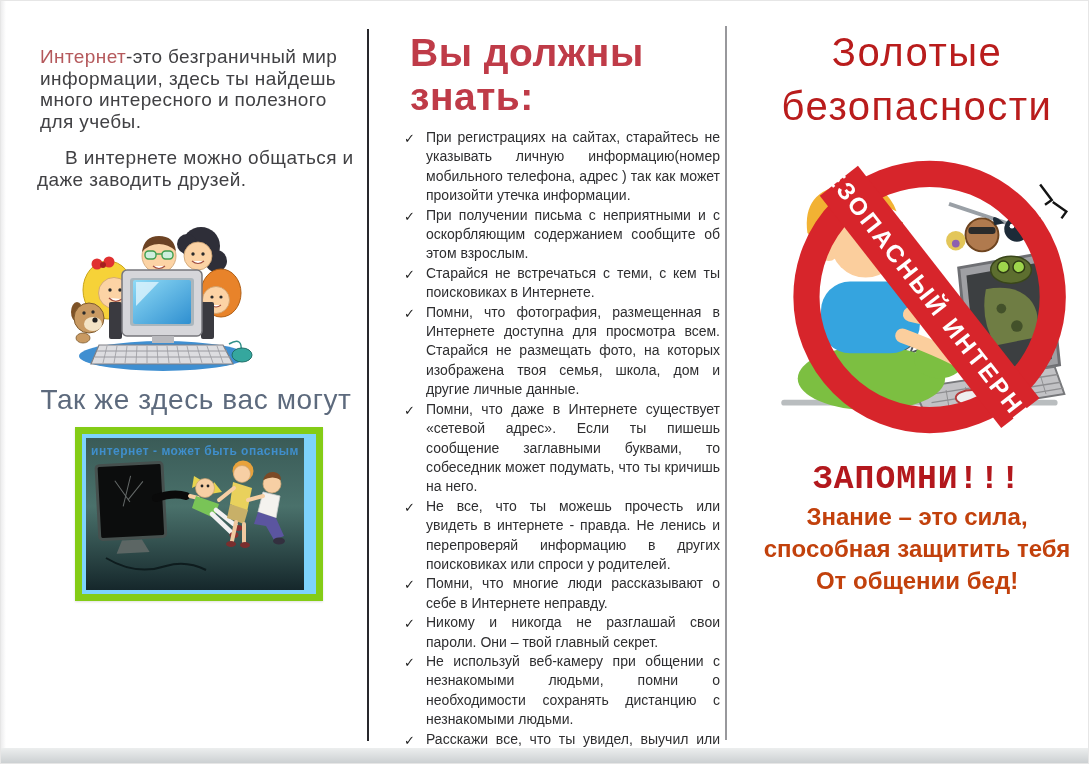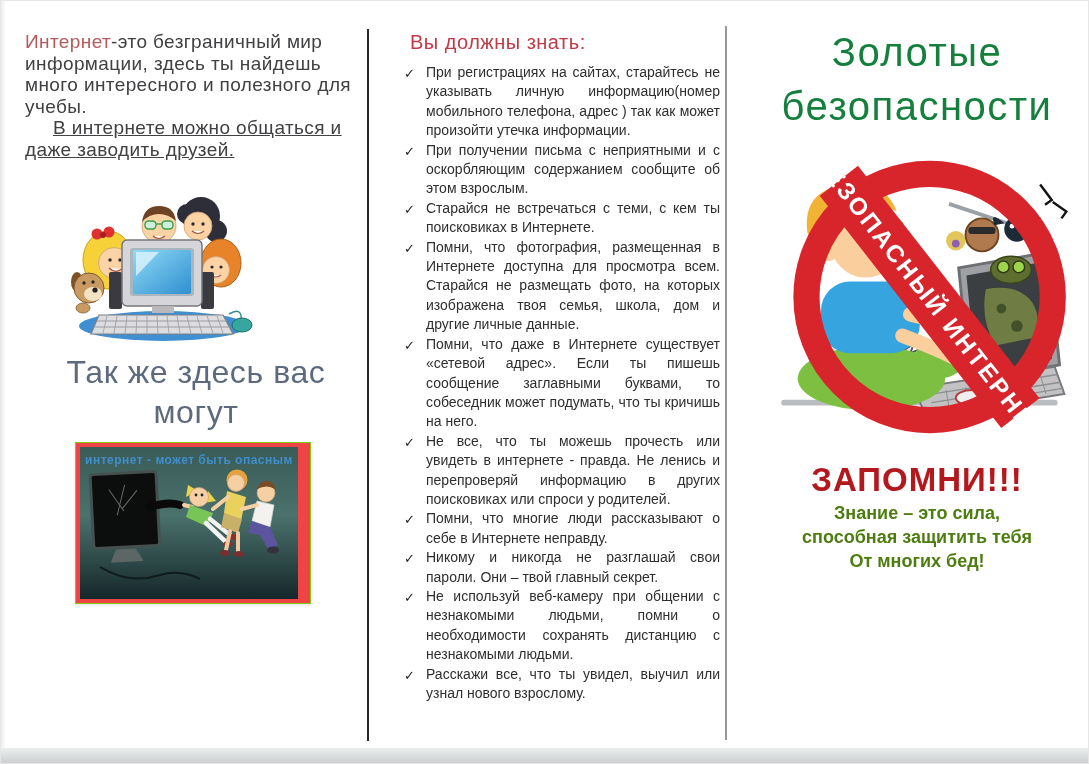--- a/index.html
+++ b/index.html
@@ -16,7 +16,7 @@
 
   
   .panel-left{position:absolute;left:24px;top:30px;width:342px;}
-  .intro{font-size:19px;line-height:21.5px;color:#414144;letter-spacing:0.4px;margin:0;}
+  .intro{font-size:19px;line-height:21.5px;color:#414144;letter-spacing:0.4px;margin:15px;}
   .intro-hl{color:#b5595c;}
   .intro-2{text-indent:28px;margin:0;text-decoration:underline;}
   .kids-illustration{display:block;margin:24px 0 4px 34px;}

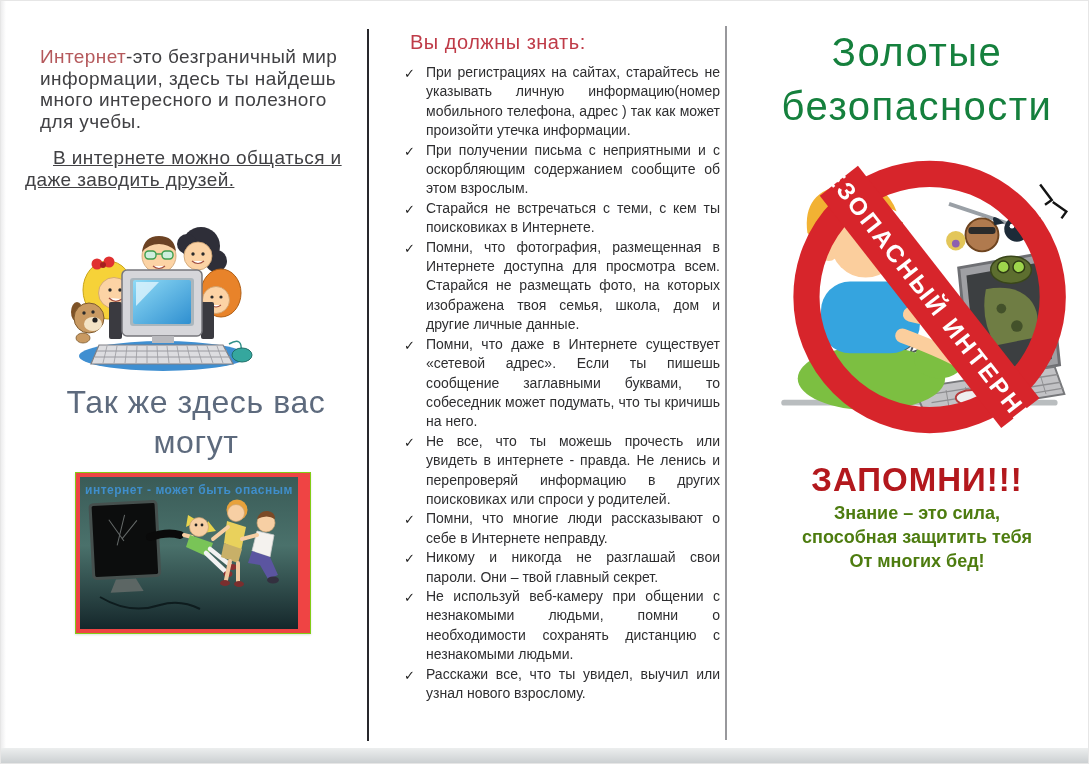--- a/index.html
+++ b/index.html
@@ -29,7 +29,7 @@
 
   
   .panel-middle{position:absolute;left:395px;top:30px;width:324px;}
-  .middle-heading{margin:0 0 9px 14px;font-size:20px;font-weight:400;
+  .middle-heading{margin:0 0 9px 14px;font-size:39px;font-weight:700;
         color:#bf3b48;letter-spacing:0.5px;}
   .checklist{list-style:none;margin:0;padding:0;}
   .checklist li{display:flex;align-items:flex-start;font-size:14px;line-height:19.4px;

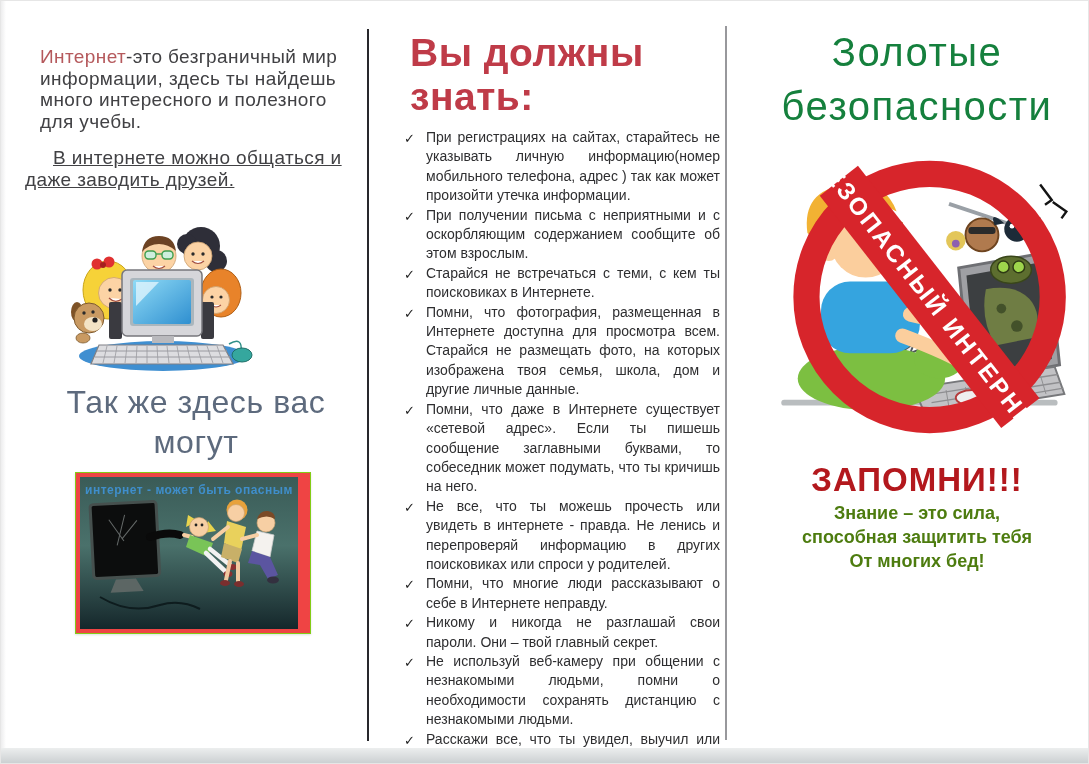--- a/index.html
+++ b/index.html
@@ -39,7 +39,7 @@
 
   
   .panel-right{position:absolute;left:750px;top:24px;width:332px;text-align:center;}
-  .right-title{font-size:40px;line-height:1.35;color:#15803d;letter-spacing:1.5px;font-weight:400;}
+  .right-title{font-size:40px;line-height:1.35;color:#b91c1c;letter-spacing:1.5px;font-weight:400;}
   .right-title span{display:block;}
   .sign-illustration{display:block;margin:10px auto 0;}
   .remember{margin-top:14px;font-size:33px;font-weight:800;color:#b3181d;letter-spacing:1px;}

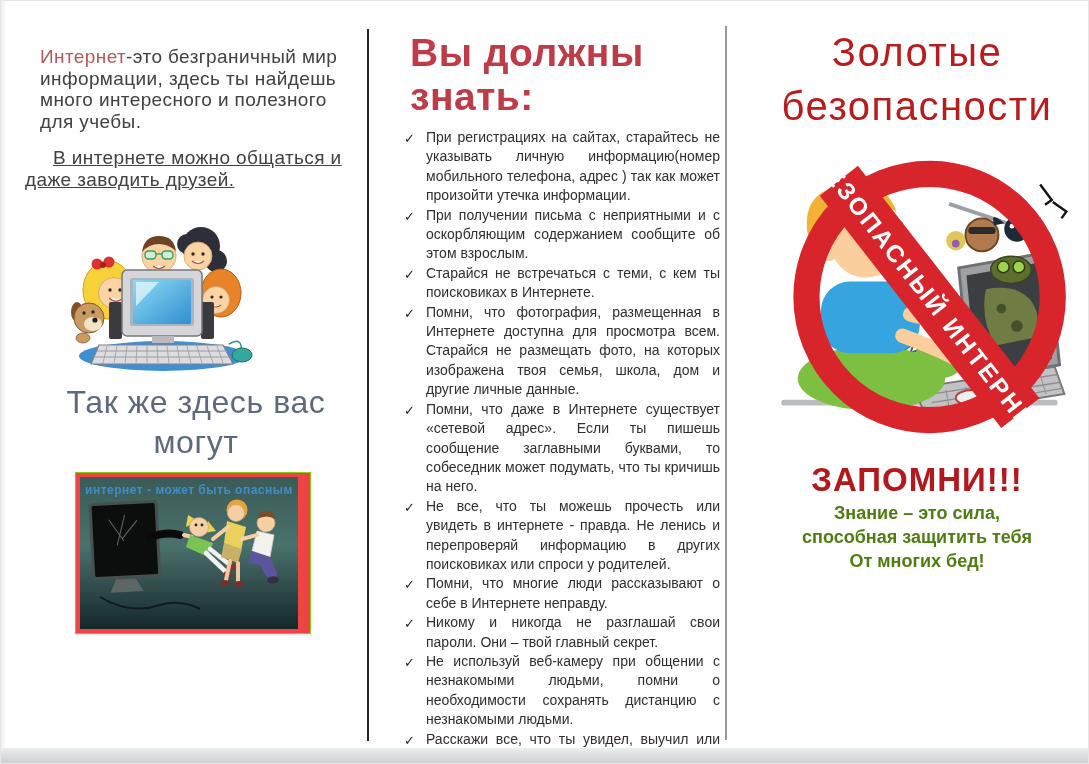--- a/index.html
+++ b/index.html
@@ -18,7 +18,7 @@
   .panel-left{position:absolute;left:24px;top:30px;width:342px;}
   .intro{font-size:19px;line-height:21.5px;color:#414144;letter-spacing:0.4px;margin:15px;}
   .intro-hl{color:#b5595c;}
-  .intro-2{text-indent:28px;margin:0;text-decoration:underline;}
+  .intro-2{text-indent:28px;margin:12px;}
   .kids-illustration{display:block;margin:24px 0 4px 34px;}
   .warn-heading{margin:8px 0 10px;text-align:center;font-weight:400;
         font-size:32px;line-height:1.25;color:#5d6a7d;letter-spacing:0.6px;}

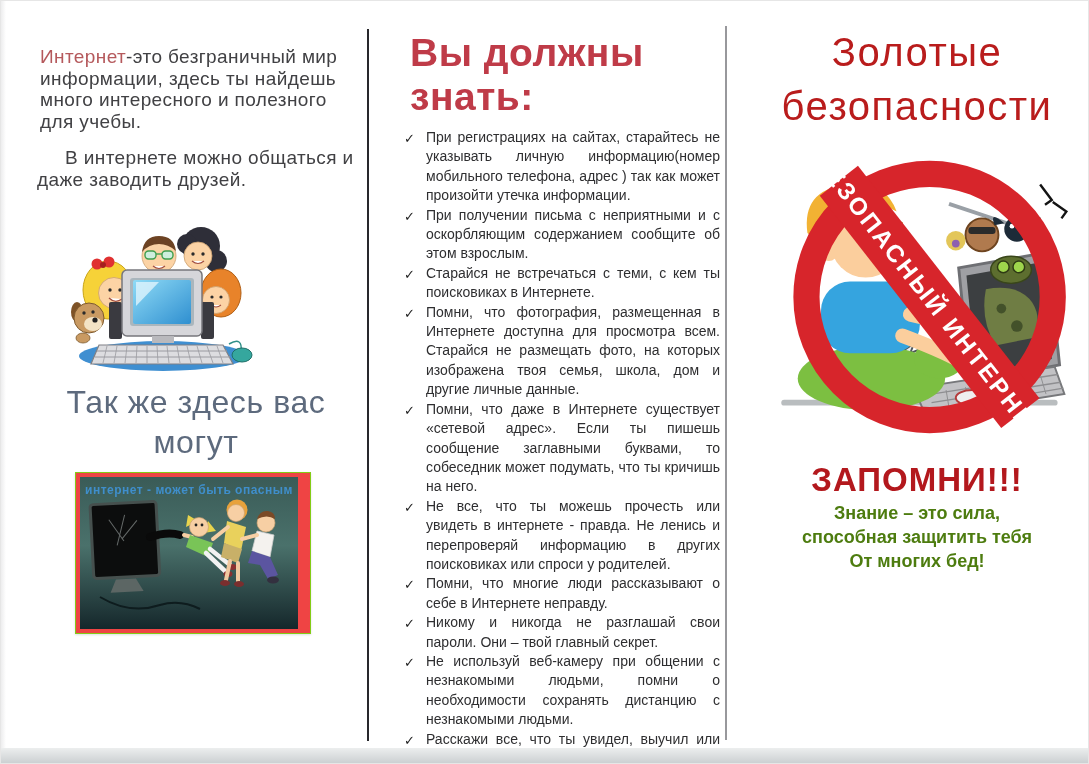--- a/index.html
+++ b/index.html
@@ -21,7 +21,7 @@
   .intro-2{text-indent:28px;margin:12px;}
   .kids-illustration{display:block;margin:24px 0 4px 34px;}
   .warn-heading{margin:8px 0 10px;text-align:center;font-weight:400;
-        font-size:32px;line-height:1.25;color:#5d6a7d;letter-spacing:0.6px;}
+        font-size:28px;line-height:1.25;color:#5d6a7d;letter-spacing:0.6px;}
   .warn-heading span{display:block;}
   .danger-frame{width:226px;margin-left:50px;background:#ef4444;border:1px solid #84cc16;
         padding:4px;box-shadow:0 1px 2px rgba(0,0,0,.12);}

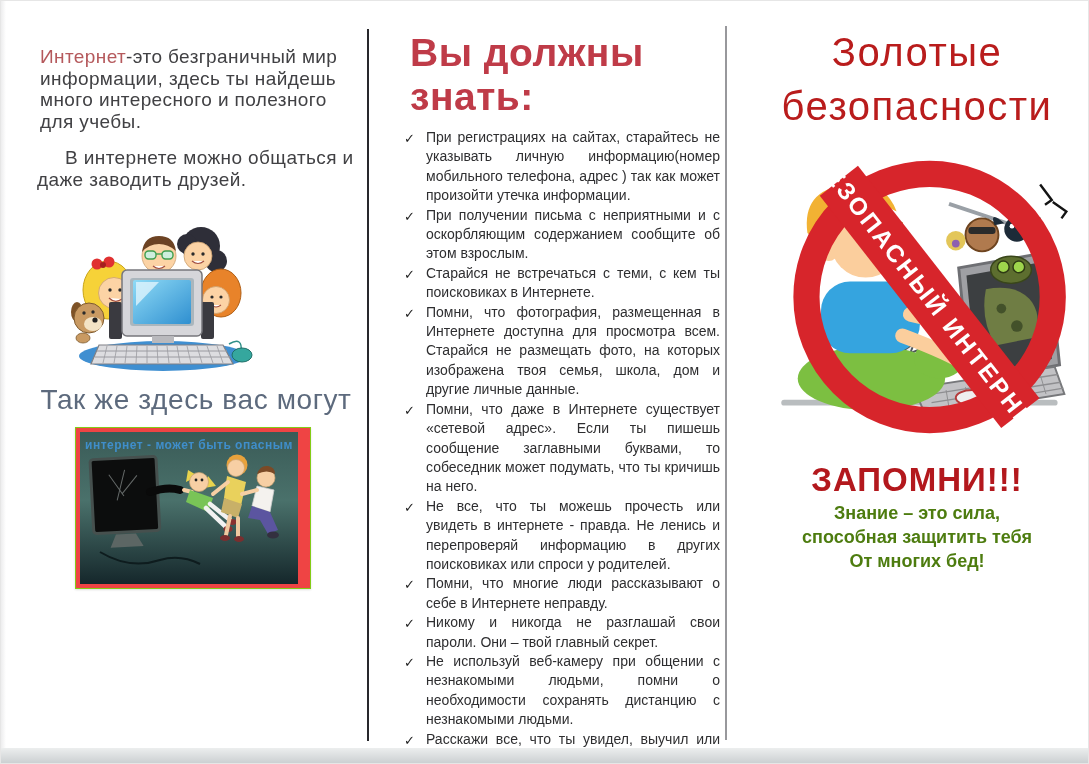--- a/index.html
+++ b/index.html
@@ -23,7 +23,7 @@
   .warn-heading{margin:8px 0 10px;text-align:center;font-weight:400;
         font-size:28px;line-height:1.25;color:#5d6a7d;letter-spacing:0.6px;}
   .warn-heading span{display:block;}
-  .danger-frame{width:226px;margin-left:50px;background:#ef4444;border:1px solid #84cc16;
+  .danger-frame{width:226px;margin-left:50px;background:#7dd3fc;border:7px solid #84cc16;
         padding:4px;box-shadow:0 1px 2px rgba(0,0,0,.12);}
   .danger-frame svg{display:block;}
 

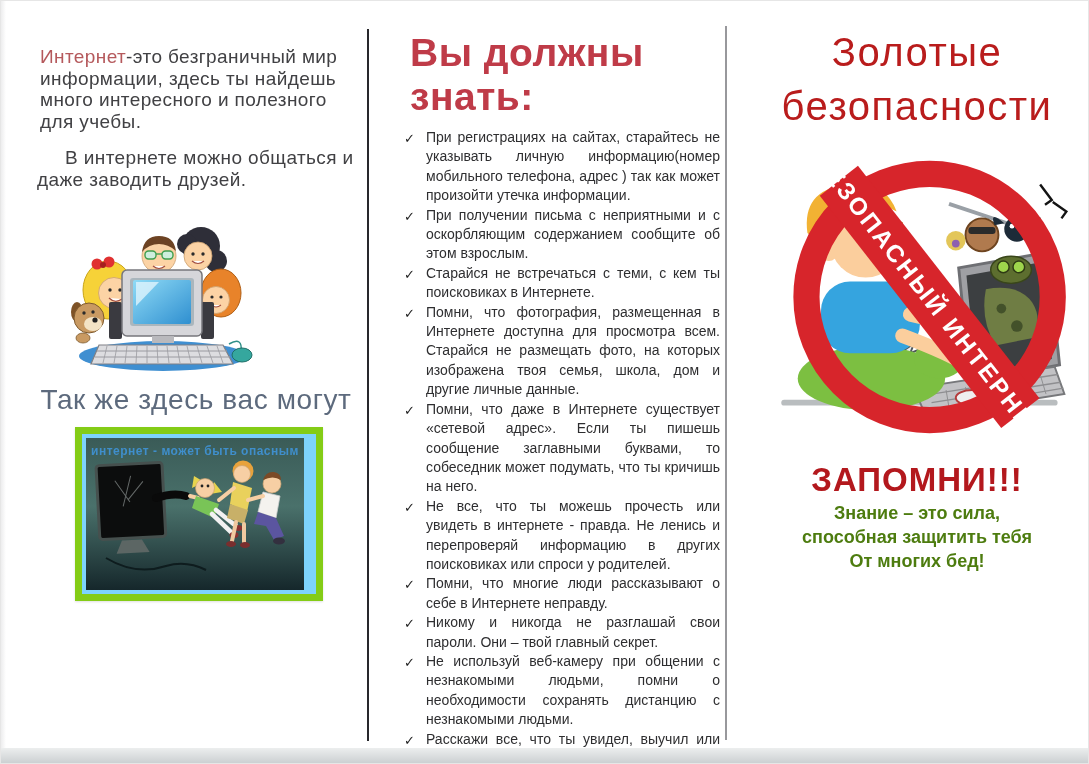--- a/index.html
+++ b/index.html
@@ -42,7 +42,7 @@
   .right-title{font-size:40px;line-height:1.35;color:#b91c1c;letter-spacing:1.5px;font-weight:400;}
   .right-title span{display:block;}
   .sign-illustration{display:block;margin:10px auto 0;}
-  .remember{margin-top:14px;font-size:33px;font-weight:800;color:#b3181d;letter-spacing:1px;}
+  .remember{margin-top:14px;font-size:33px;font-weight:800;color:#b3181d;letter-spacing:1px;font-family:Liberation Mono, monospace;}
   .slogan{margin-top:3px;font-size:18px;font-weight:700;color:#4d7c0f;line-height:1.33;}
   .slogan span{display:block;}
 </style>

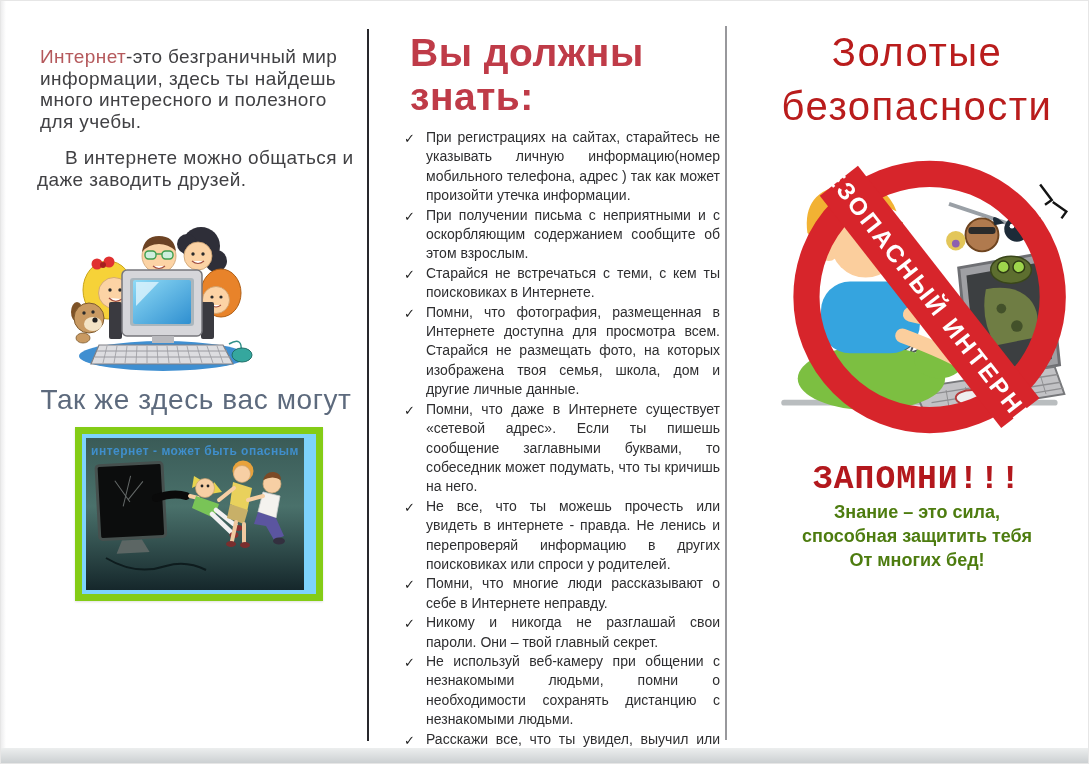--- a/index.html
+++ b/index.html
@@ -43,7 +43,7 @@
   .right-title span{display:block;}
   .sign-illustration{display:block;margin:10px auto 0;}
   .remember{margin-top:14px;font-size:33px;font-weight:800;color:#b3181d;letter-spacing:1px;font-family:Liberation Mono, monospace;}
-  .slogan{margin-top:3px;font-size:18px;font-weight:700;color:#4d7c0f;line-height:1.33;}
+  .slogan{margin-top:3px;font-size:24px;font-weight:700;color:#c2410c;line-height:1.33;}
   .slogan span{display:block;}
 </style>
 </head>

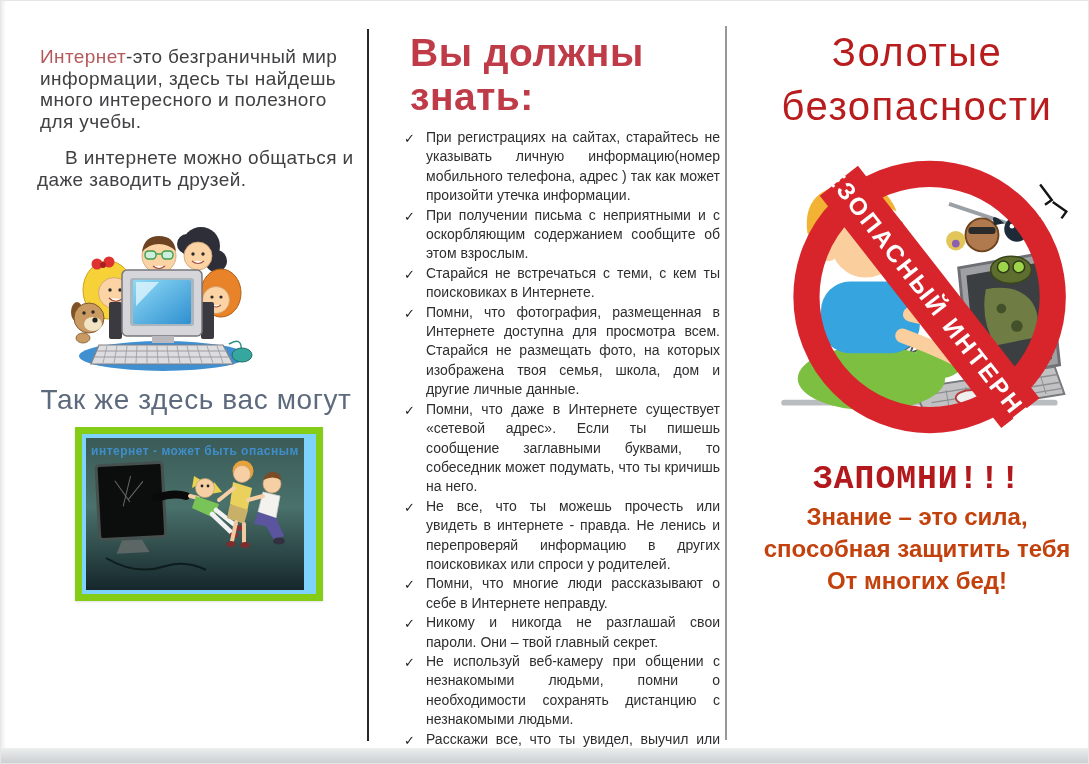--- a/index.html
+++ b/index.html
@@ -296,7 +296,7 @@
     <div class="slogan">
       <span>Знание – это сила,</span>
       <span>способная защитить тебя</span>
-      <span>От многих бед!</span>
+      <span>От общении бед!</span>
     </div>
   </section>
 

